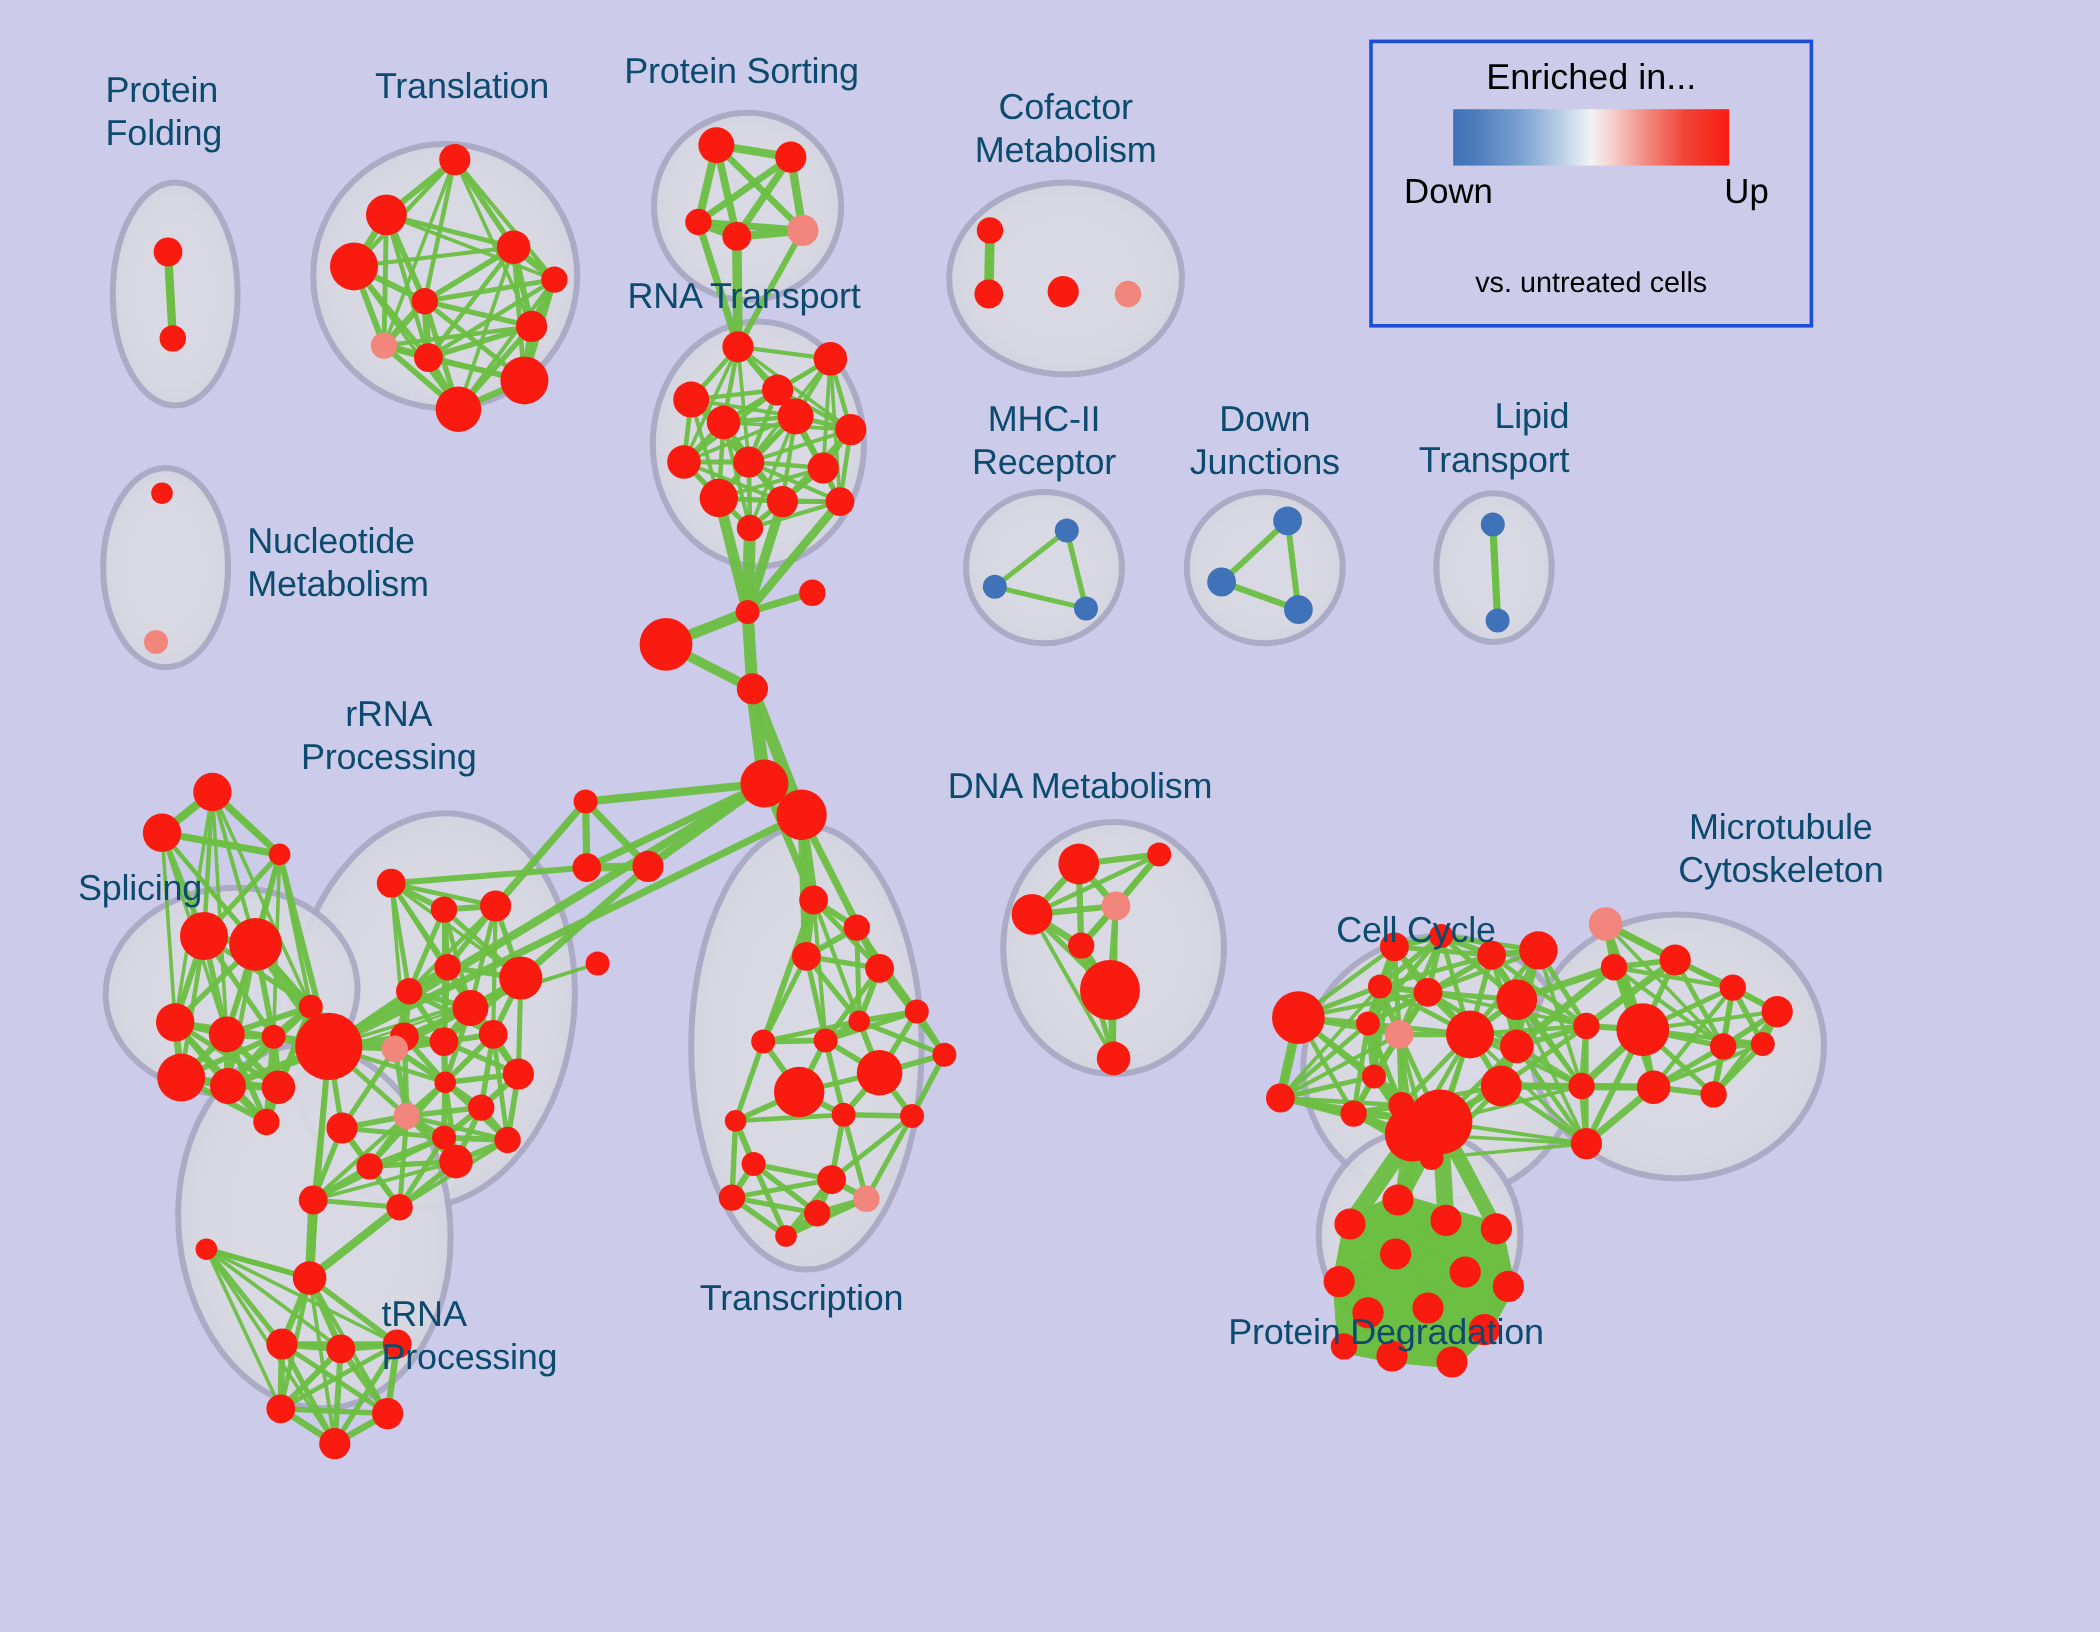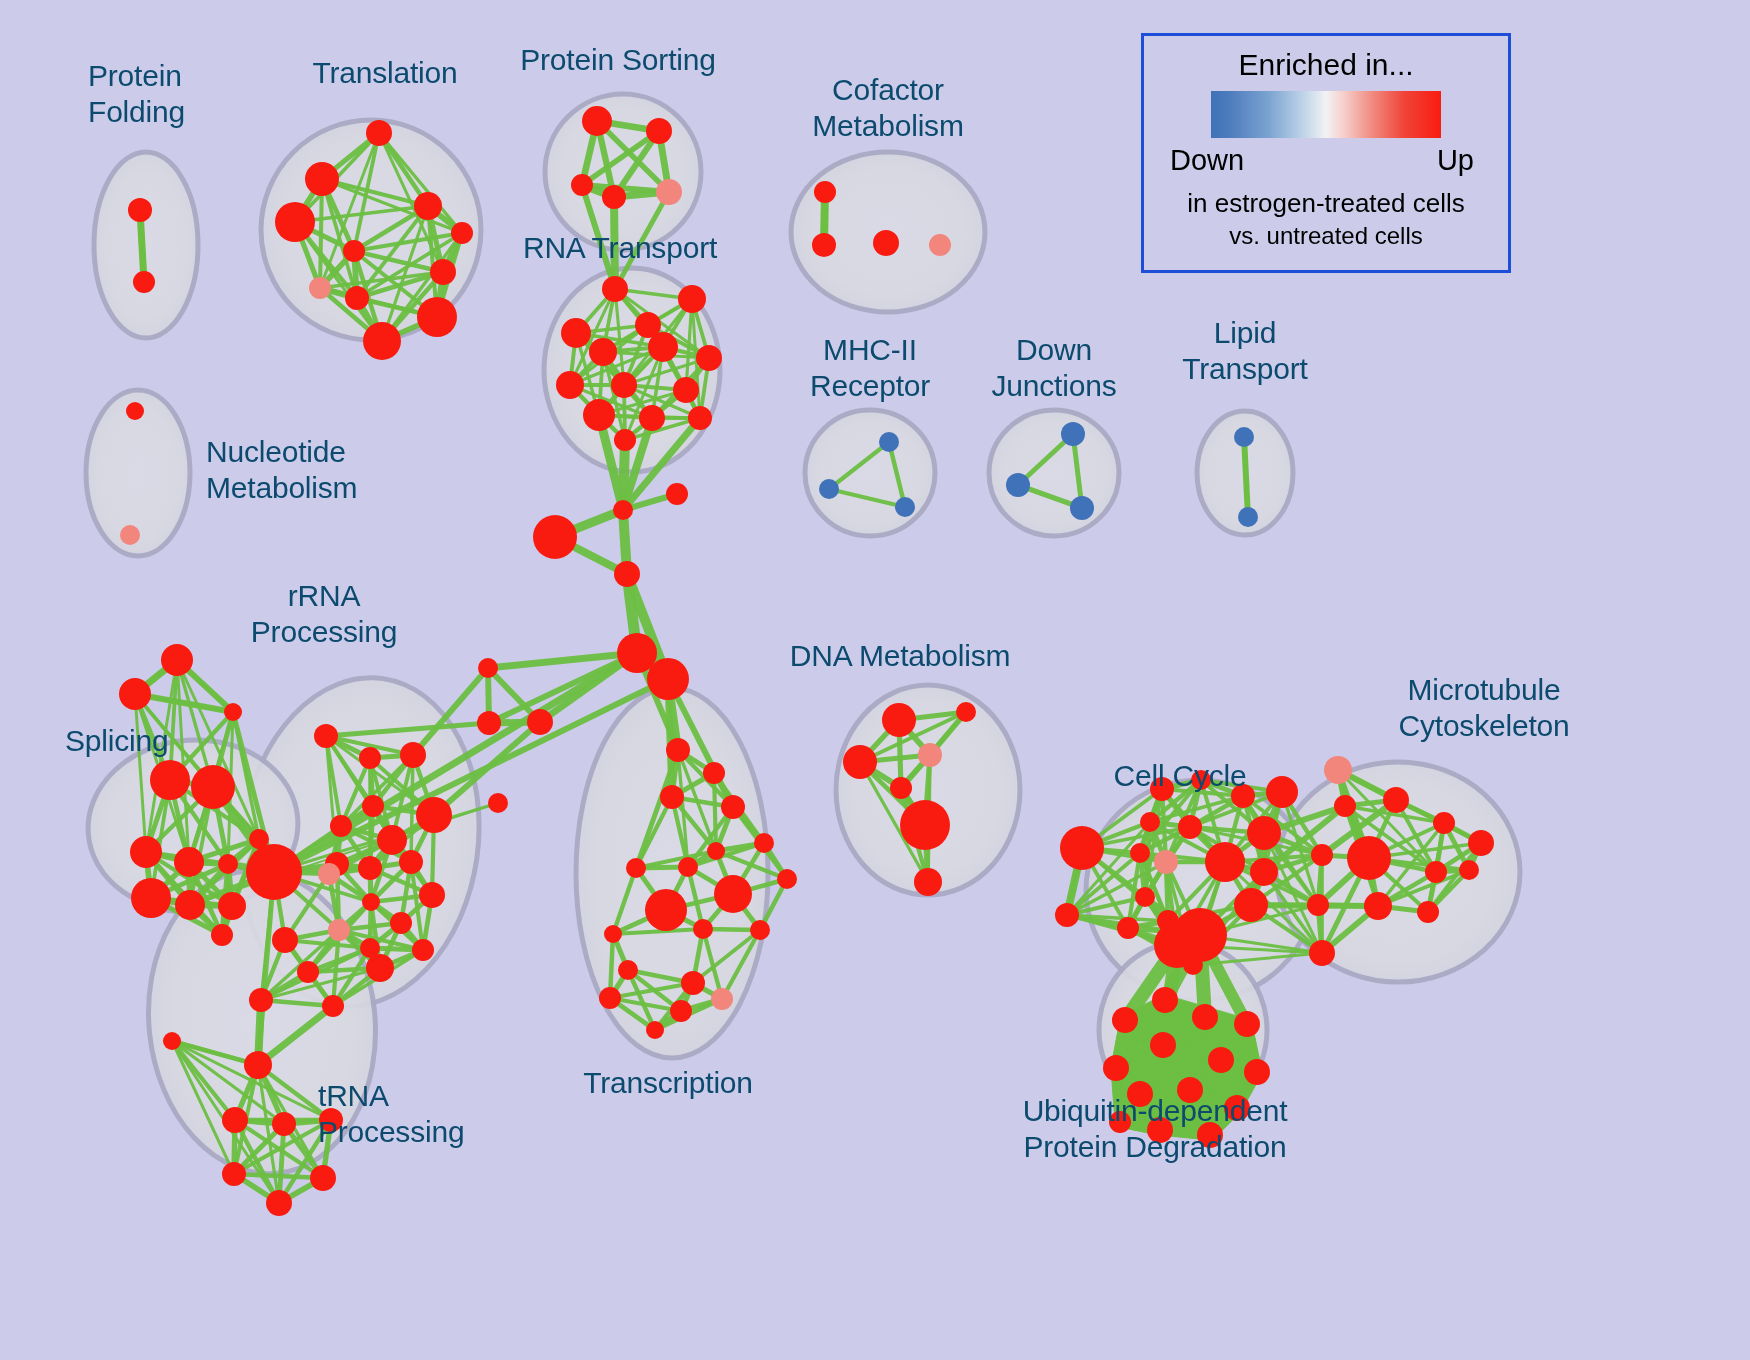--- a/index.html
+++ b/index.html
@@ -1084,7 +1084,6 @@
     <div class="bar"></div>
     <div class="down">Down</div>
     <div class="up">Up</div>
-    <div class="sub1">in estrogen-treated cells</div>
     <div class="sub2">vs. untreated cells</div>
   </div>
 

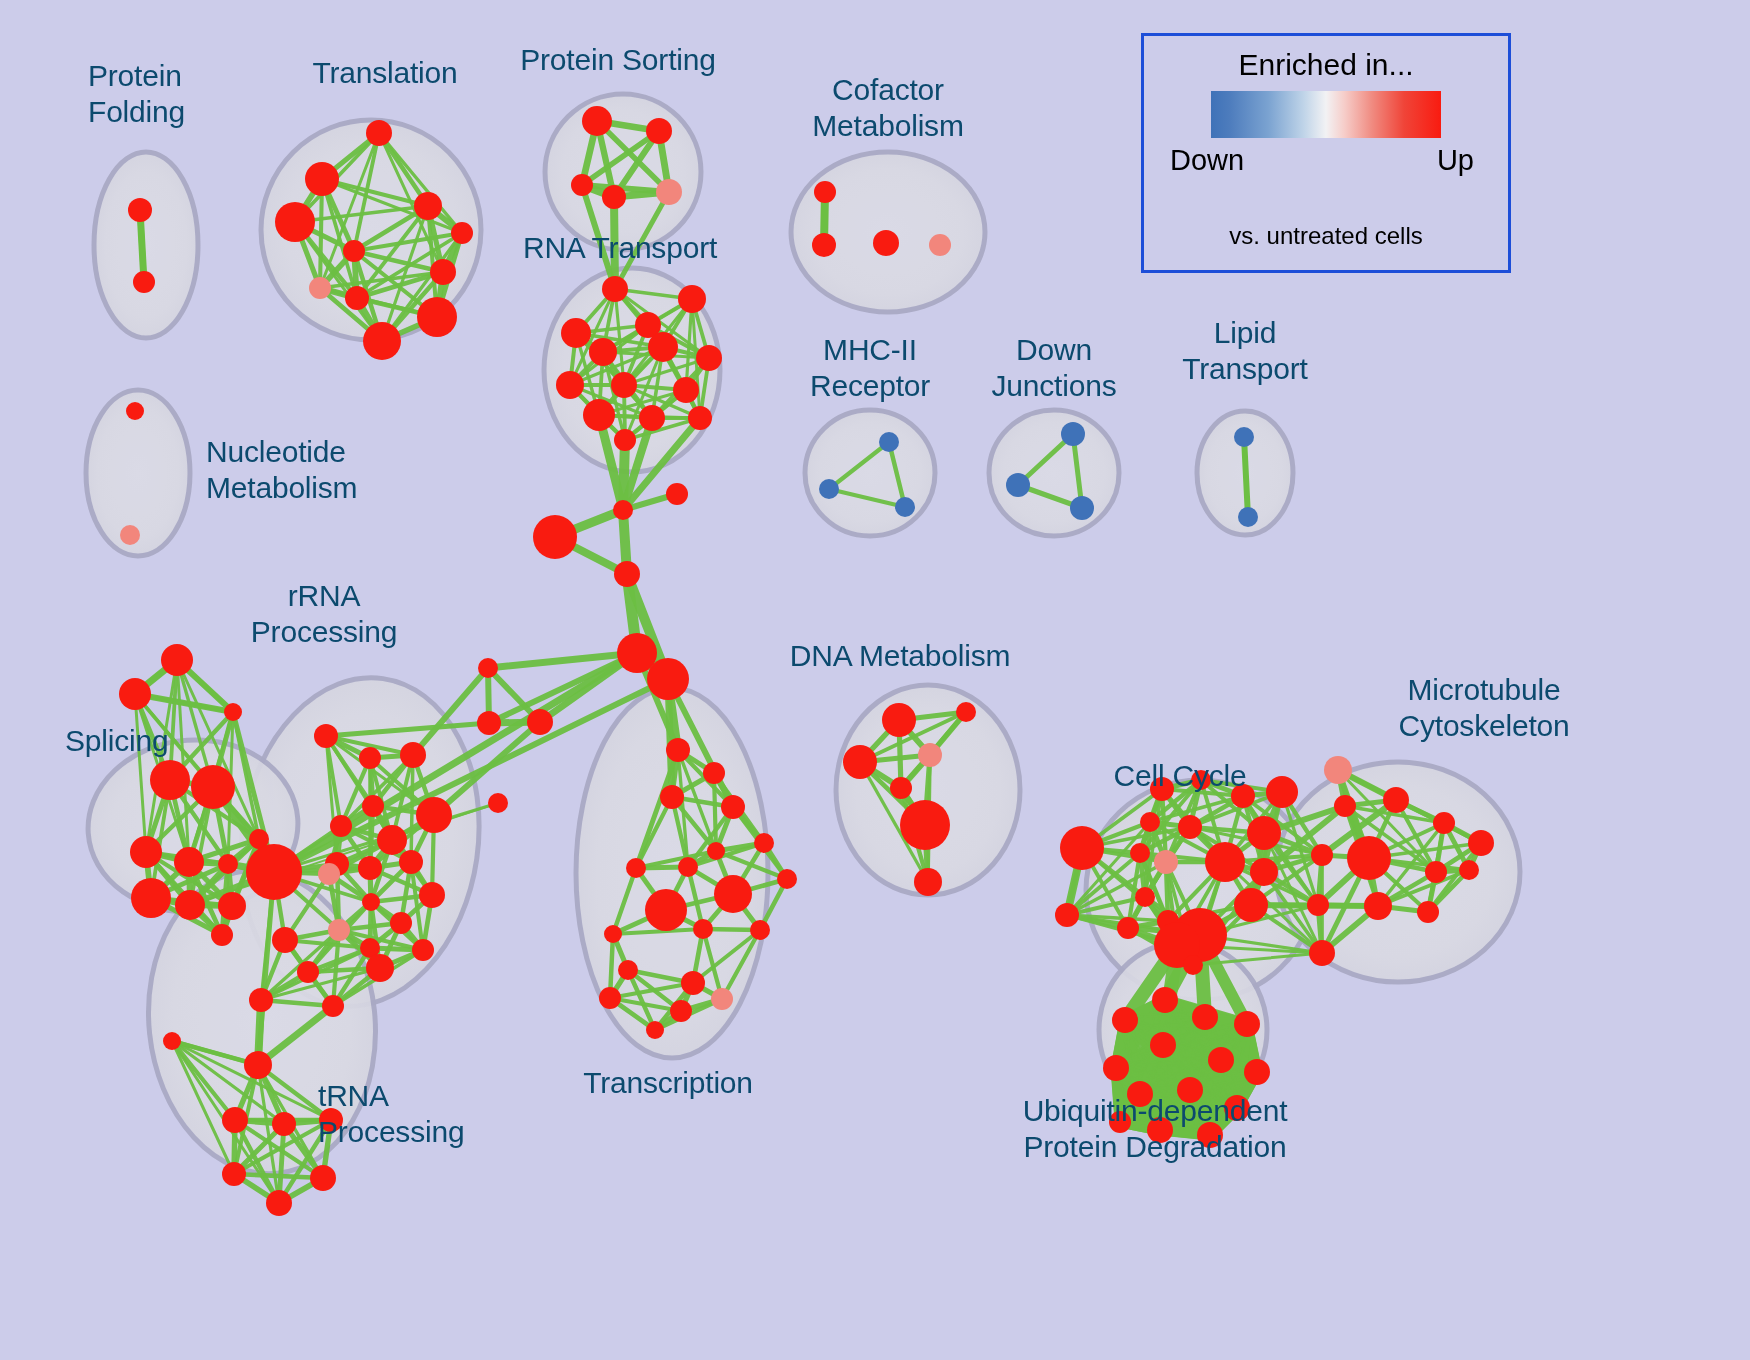--- a/index.html
+++ b/index.html
@@ -1068,7 +1068,7 @@
       <div class="clabel lft" style="left: 206px; top: 434px;"><div>Nucleotide</div><div>Metabolism</div></div>
       <div class="clabel ctr" style="left: 870px; top: 332px;"><div>MHC-II</div><div>Receptor</div></div>
       <div class="clabel ctr" style="left: 1054px; top: 332px;"><div>Down</div><div>Junctions</div></div>
-      <div class="clabel ctr" style="left: 1245px; top: 315px;"><div>Lipid</div><div>Transport</div></div>
+      <div class="clabel ctr" style="left: 1245px; top: 330px; text-align: right;"><div>Lipid</div><div>Transport</div></div>
       <div class="clabel ctr" style="left: 324px; top: 578px;"><div>rRNA</div><div>Processing</div></div>
       <div class="clabel lft" style="left: 65px; top: 723px;"><div>Splicing</div></div>
       <div class="clabel lft" style="left: 318px; top: 1078px;"><div>tRNA</div><div>Processing</div></div>

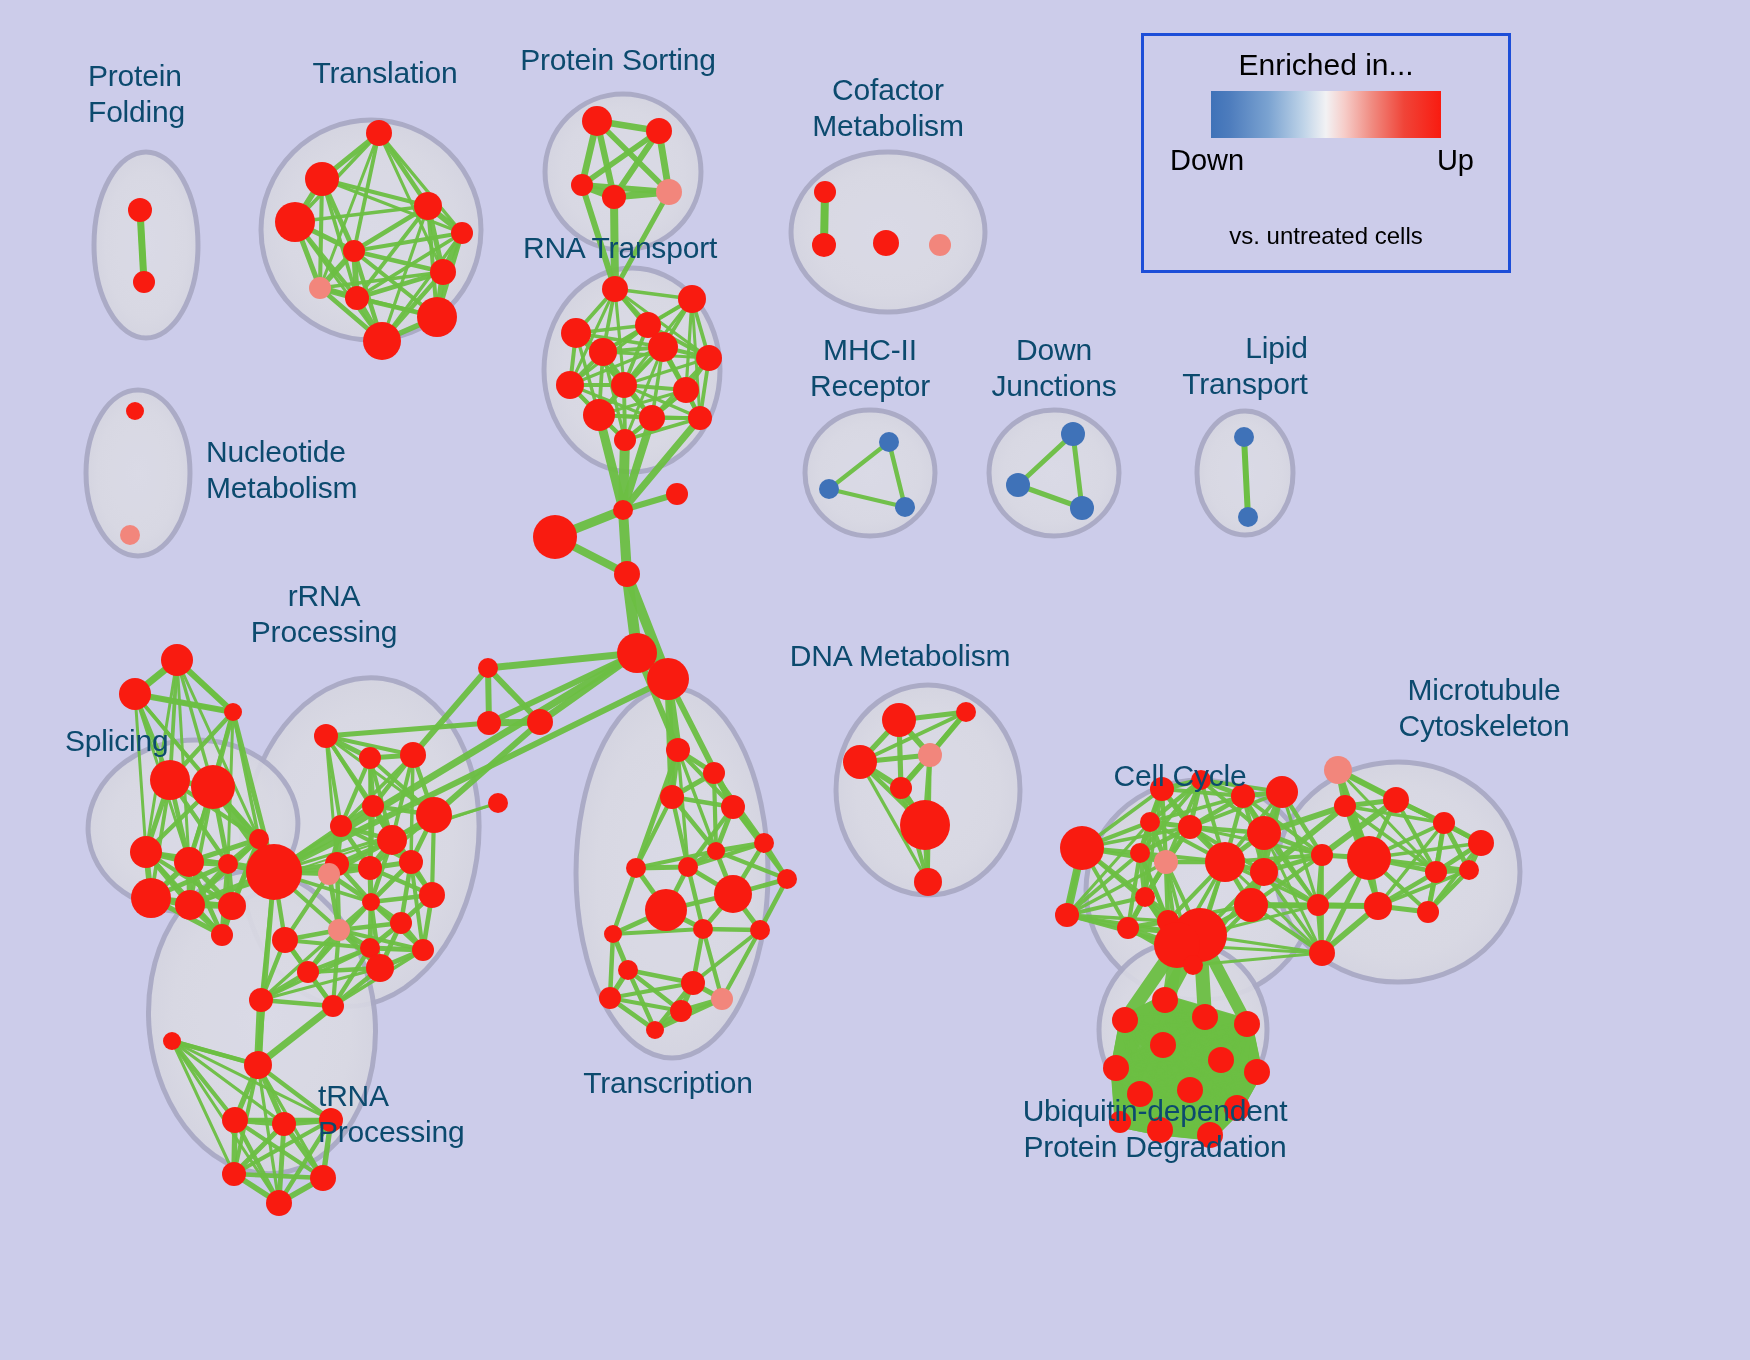--- a/index.html
+++ b/index.html
@@ -1076,7 +1076,7 @@
       <div class="clabel ctr" style="left: 900px; top: 638px;"><div>DNA Metabolism</div></div>
       <div class="clabel ctr" style="left: 1180px; top: 758px;"><div>Cell Cycle</div></div>
       <div class="clabel ctr" style="left: 1484px; top: 672px;"><div>Microtubule</div><div>Cytoskeleton</div></div>
-      <div class="clabel ctr" style="left: 1155px; top: 1093px;"><div>Ubiquitin-dependent</div><div>Protein Degradation</div></div>
+      <div class="clabel ctr" style="left: 1155px; top: 1093px;"><div>Protein Degradation</div></div>
     </div>
 
   <div id="legend">

